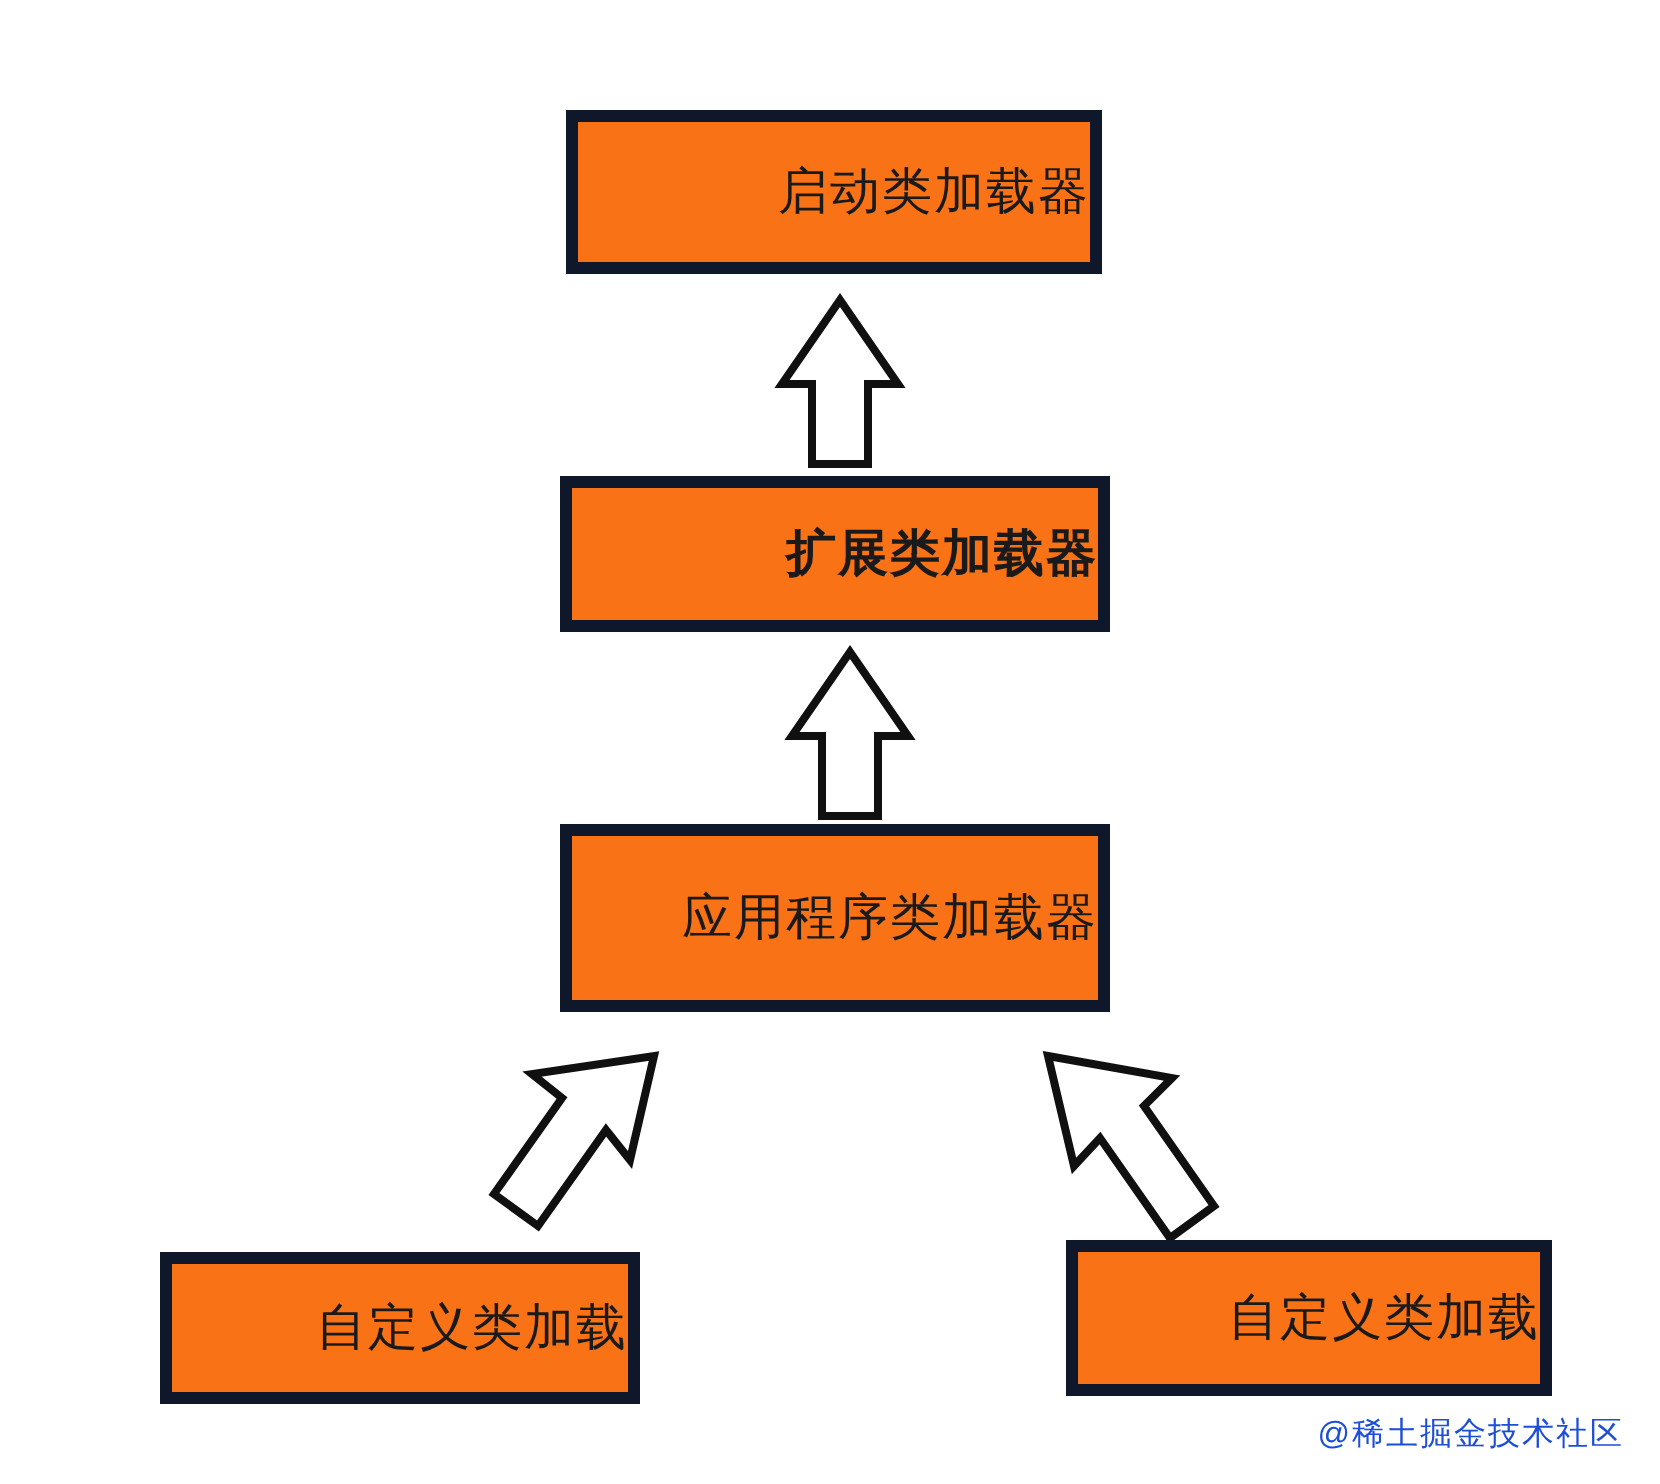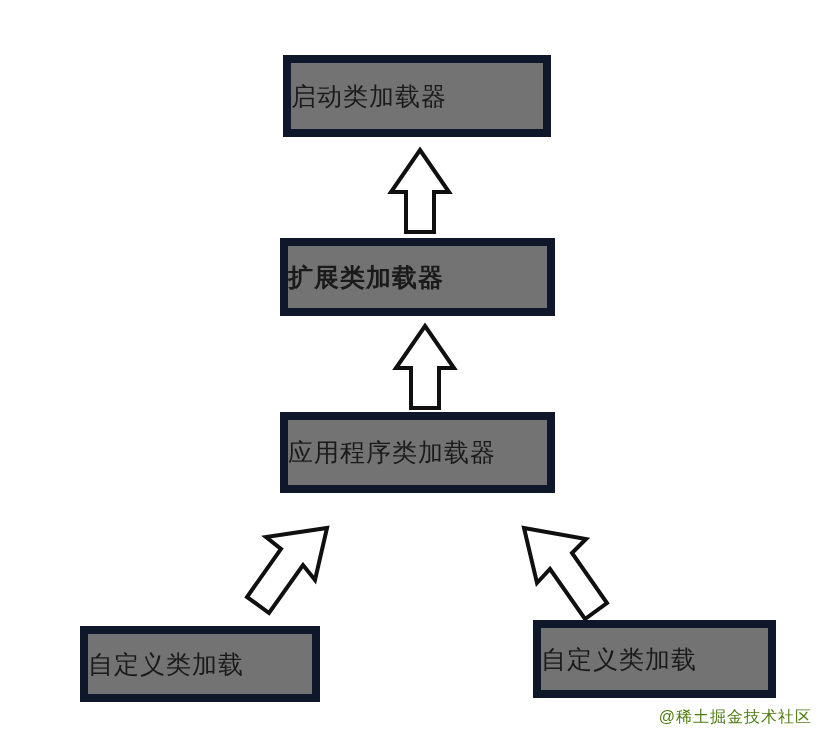--- a/index.html
+++ b/index.html
@@ -20,11 +20,11 @@
   .node {
     position: absolute;
     box-sizing: border-box;
-    background: #737373;
-    border: 8px solid #0f172a;
+    background: #f97316;
+    border: 6px solid #0f172a;
     display: flex;
     align-items: center;
-    justify-content: flex-start;
+    justify-content: flex-end;
   }
   .node-label {
     font-size: 25px;

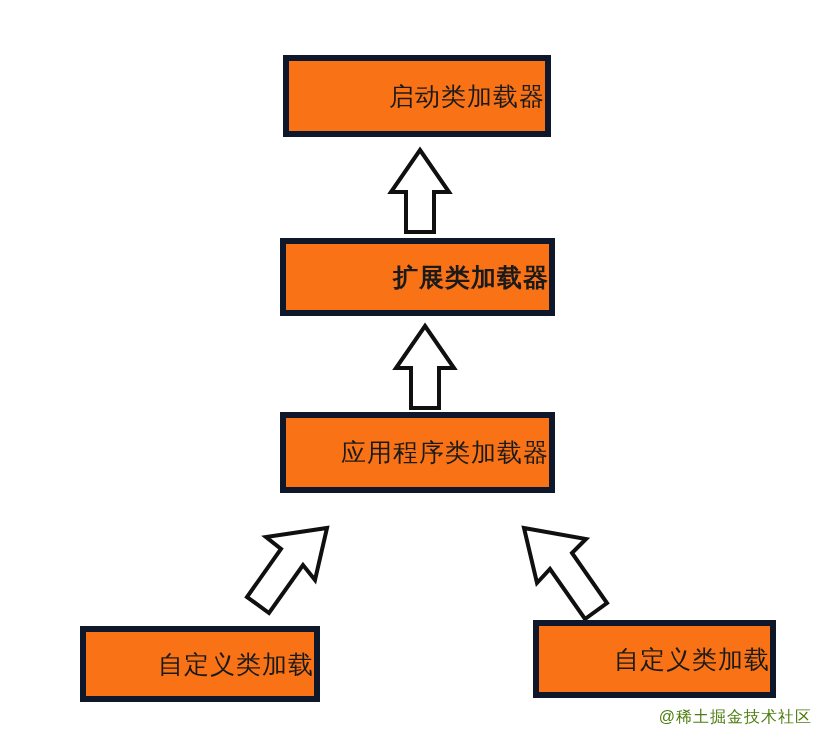--- a/index.html
+++ b/index.html
@@ -36,7 +36,7 @@
   }
   #node-bootstrap  { left: 283px; top: 55px;  width: 268px; height: 82px; }
   #node-extension  { left: 280px; top: 238px; width: 275px; height: 78px; font-weight: bold; }
-  #node-application{ left: 280px; top: 412px; width: 275px; height: 81px; }
+  #node-application{ left: 280px; top: 412px; width: 275px; height: 94px; }
   #node-custom-left{ left: 80px;  top: 626px; width: 240px; height: 76px; }
   #node-custom-right{left: 533px; top: 620px; width: 243px; height: 78px; }
 

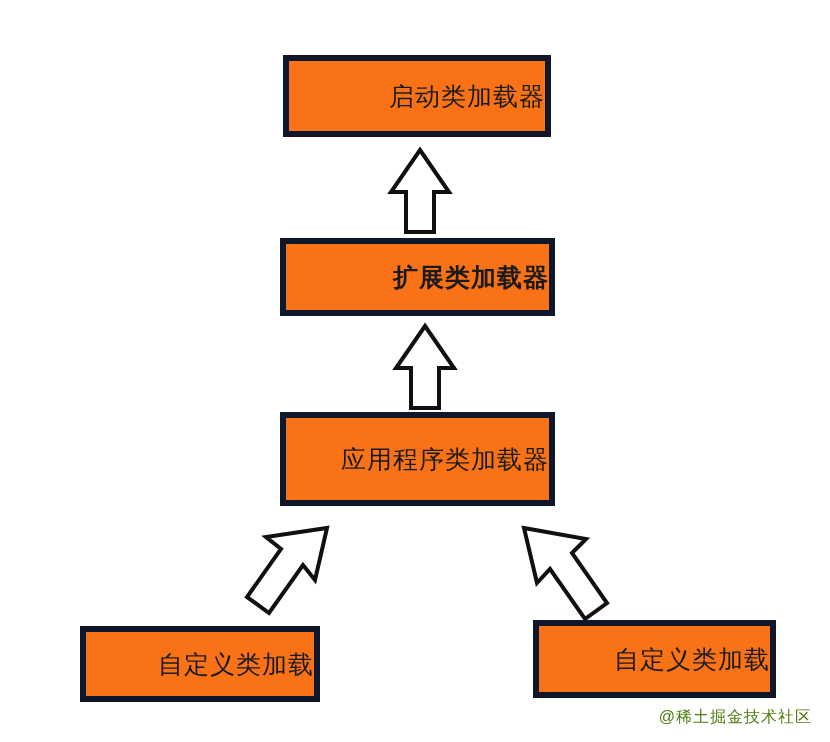--- a/index.html
+++ b/index.html
@@ -59,7 +59,7 @@
     right: 18px;
     bottom: 14px;
     font-size: 16px;
-    color: #4d7c0f;
+    color: #1d4ed8;
     letter-spacing: 1px;
     white-space: nowrap;
     user-select: none;

